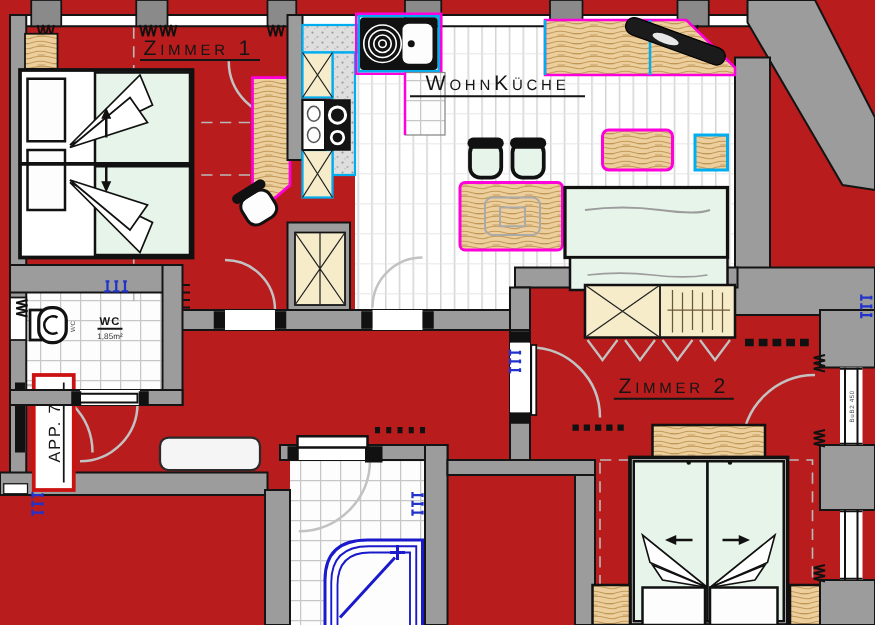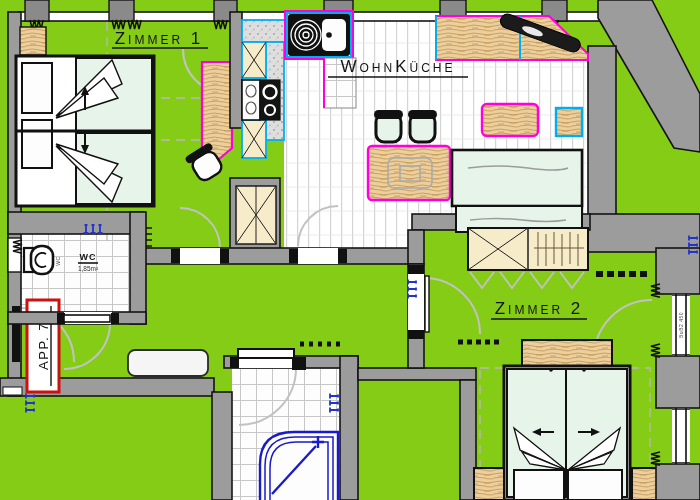--- a/index.html
+++ b/index.html
@@ -3,7 +3,7 @@
 <meta charset="utf-8">
 <style>
   html,body{margin:0;padding:0;background:#ffffff;}
-  .stage{width:700px;height:500px;position:relative;overflow:hidden;background:#84cc16;}
+  .stage{width:700px;height:500px;position:relative;overflow:hidden;background:#b91c1c;}
   svg{display:block;}
   
   .w  { fill:#9c9c9c; stroke:#141414; stroke-width:1.6; }

